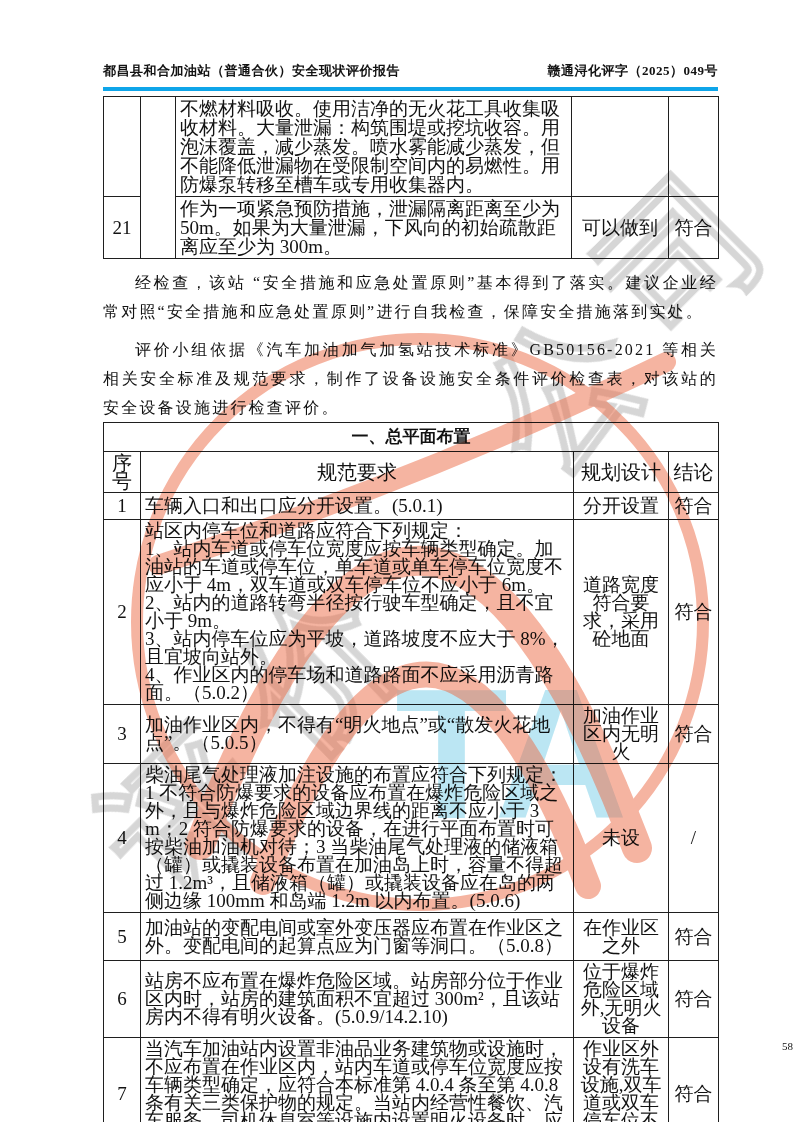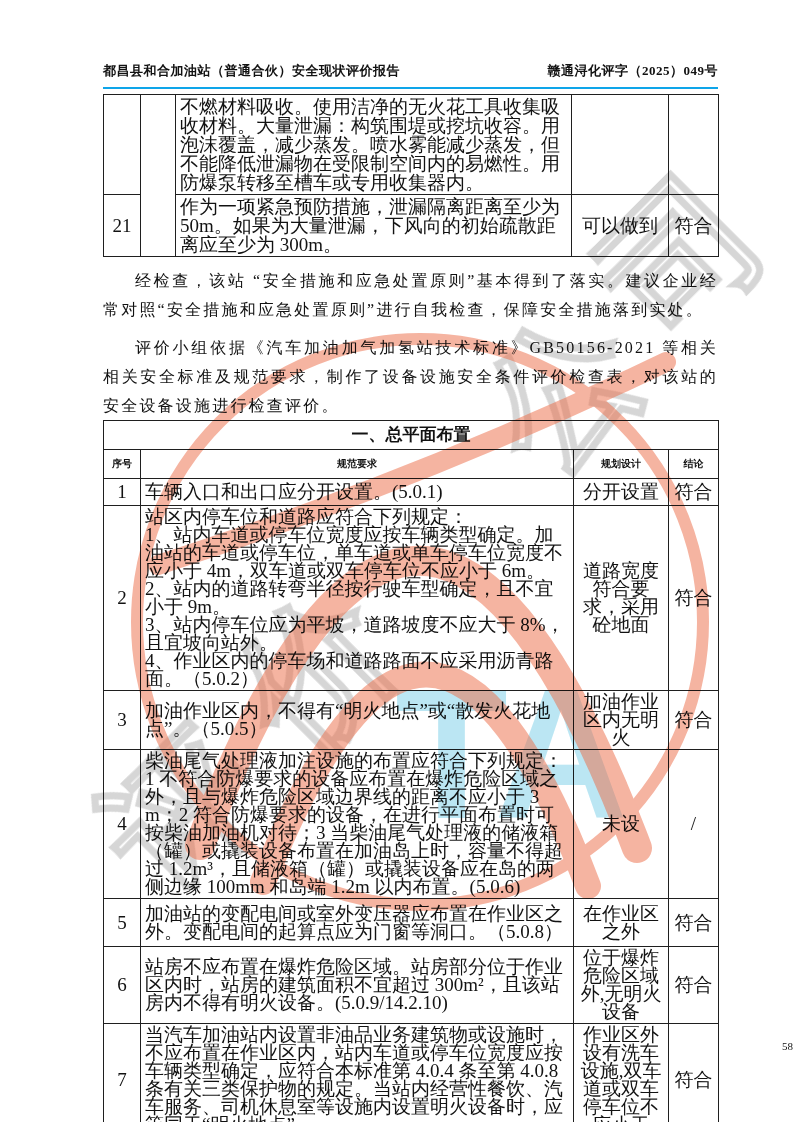--- a/index.html
+++ b/index.html
@@ -13,7 +13,7 @@
   
   .hdr{display:flex;justify-content:space-between;align-items:flex-end;
        font-size:13px;font-weight:bold;letter-spacing:.5px;
-       padding-bottom:7px;border-bottom:2px solid #0ea5e9;}
+       padding-bottom:7px;border-bottom:4px solid #0ea5e9;}
 
   
   table{border-collapse:collapse;width:615px;table-layout:fixed;}

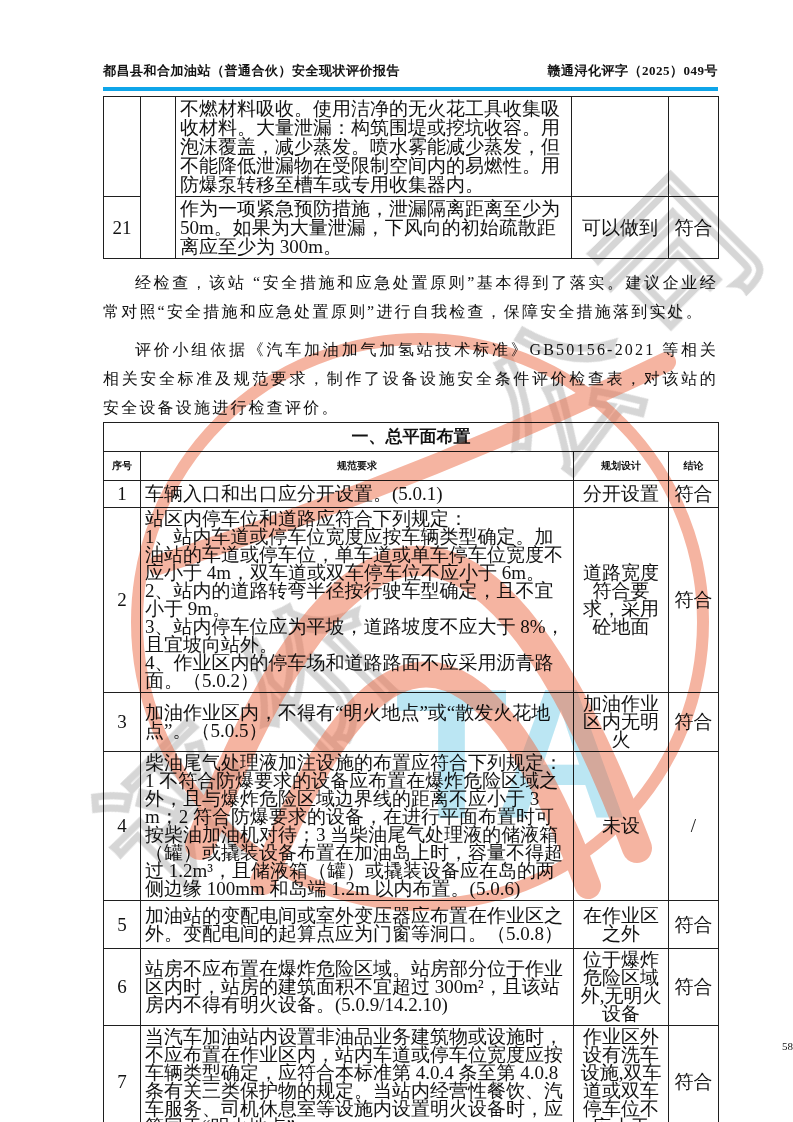--- a/index.html
+++ b/index.html
@@ -26,7 +26,7 @@
   .pre{white-space:pre-line;}
   .b{font-weight:normal;}
   .grp{font-weight:bold;text-align:center;font-size:17px;height:24px;}
-  .hd{font-weight:bold;text-align:center;font-size:10px;height:24px;}
+  .hd{font-weight:normal;text-align:center;font-size:20px;height:24px;}
   .t1{margin-top:5px;}
 
   

